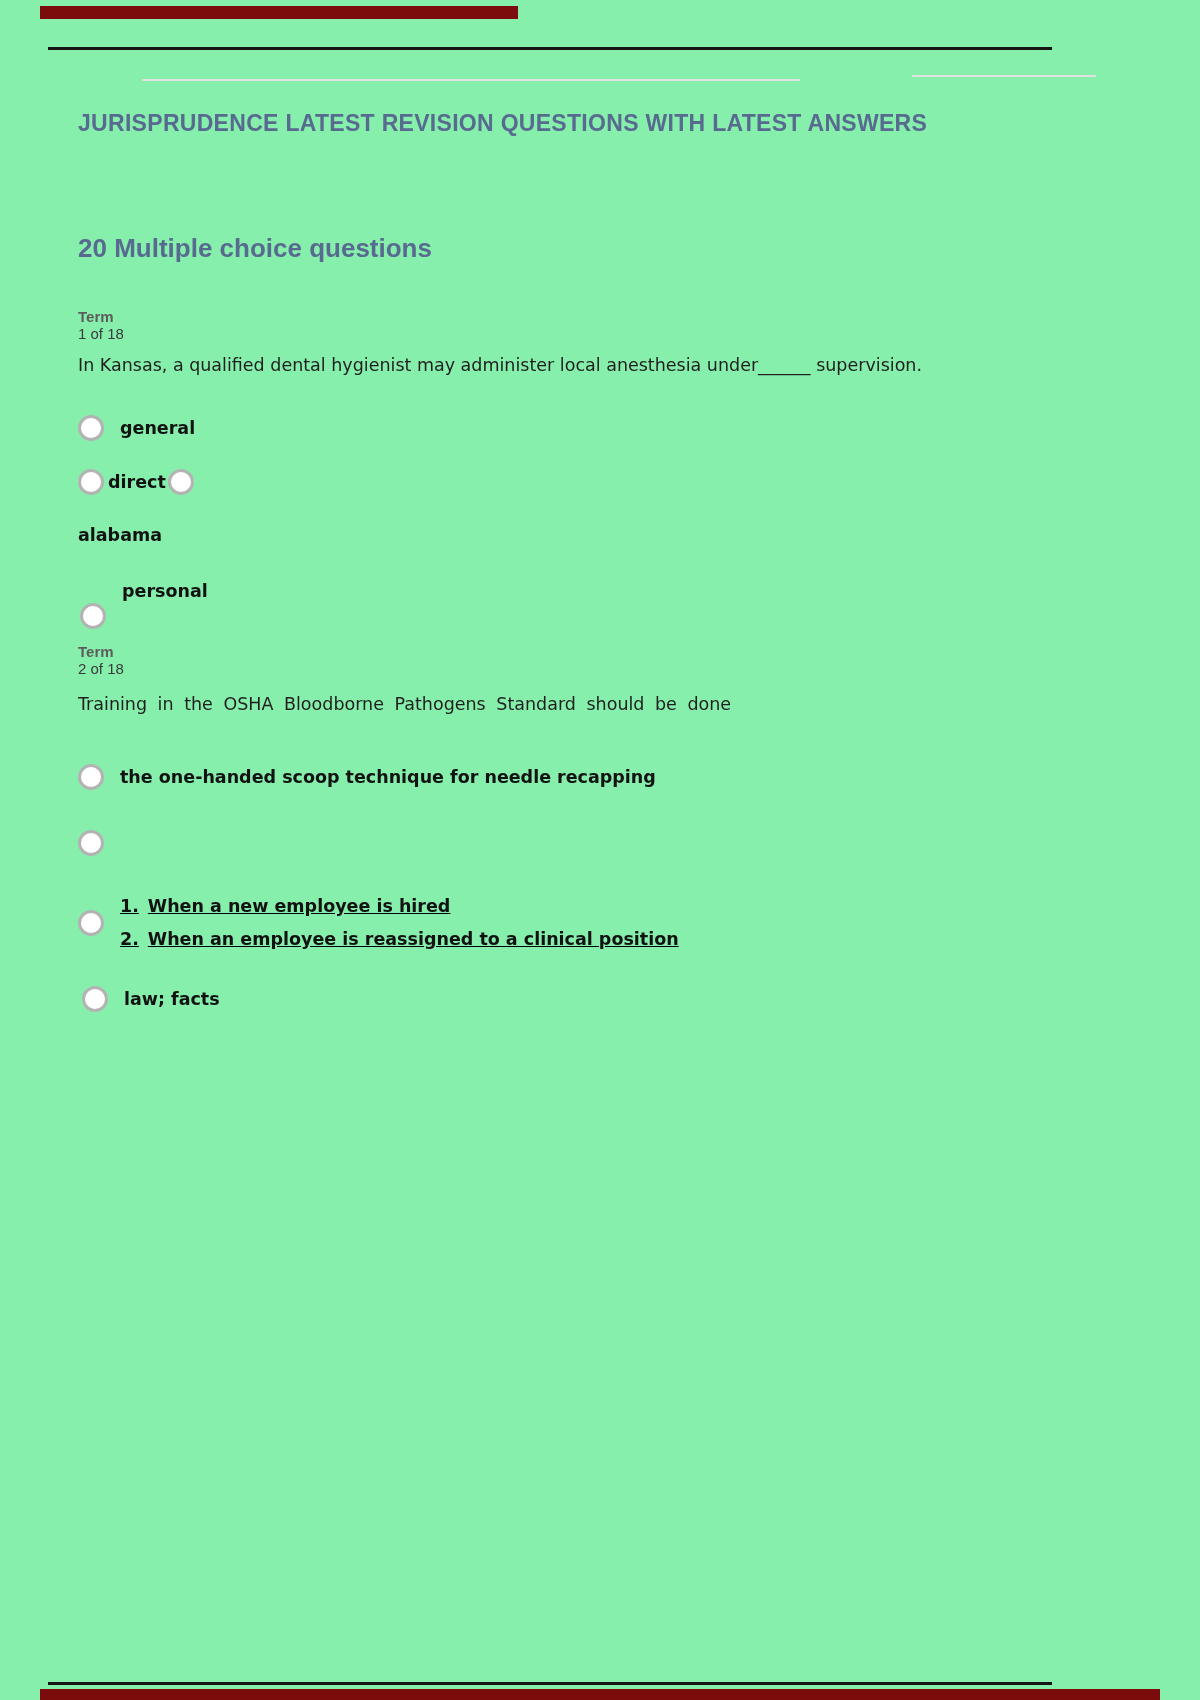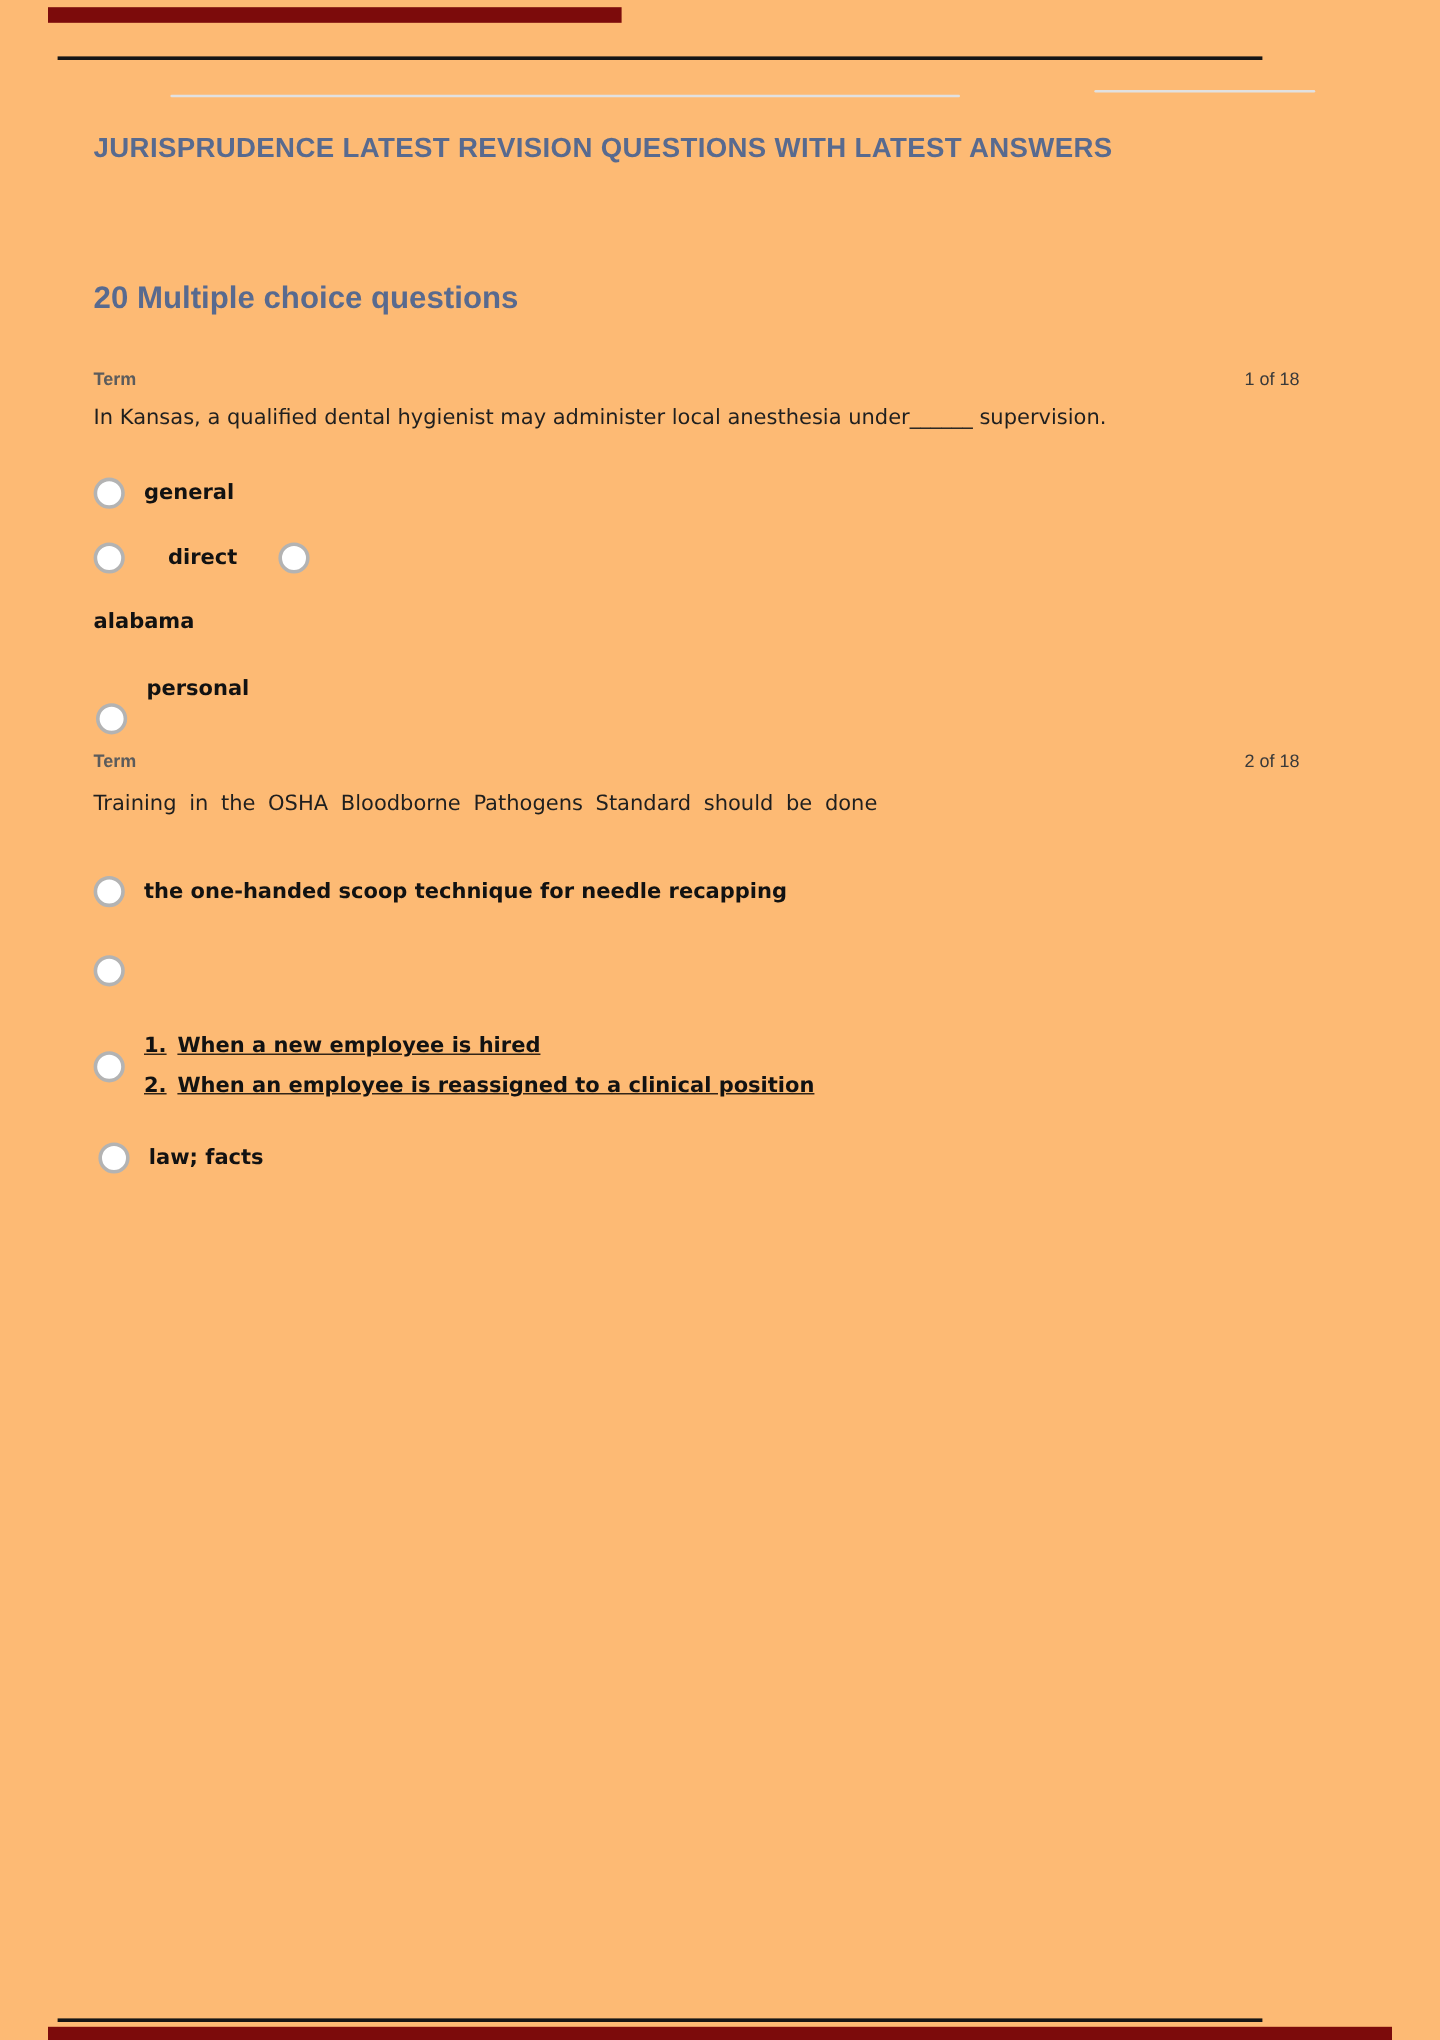--- a/index.html
+++ b/index.html
@@ -11,7 +11,7 @@
     width: 1200px;
     height: 1700px;
     margin: 0 auto;
-    background: #fdba74;
+    background: #86efac;
     overflow: hidden;
   }
 

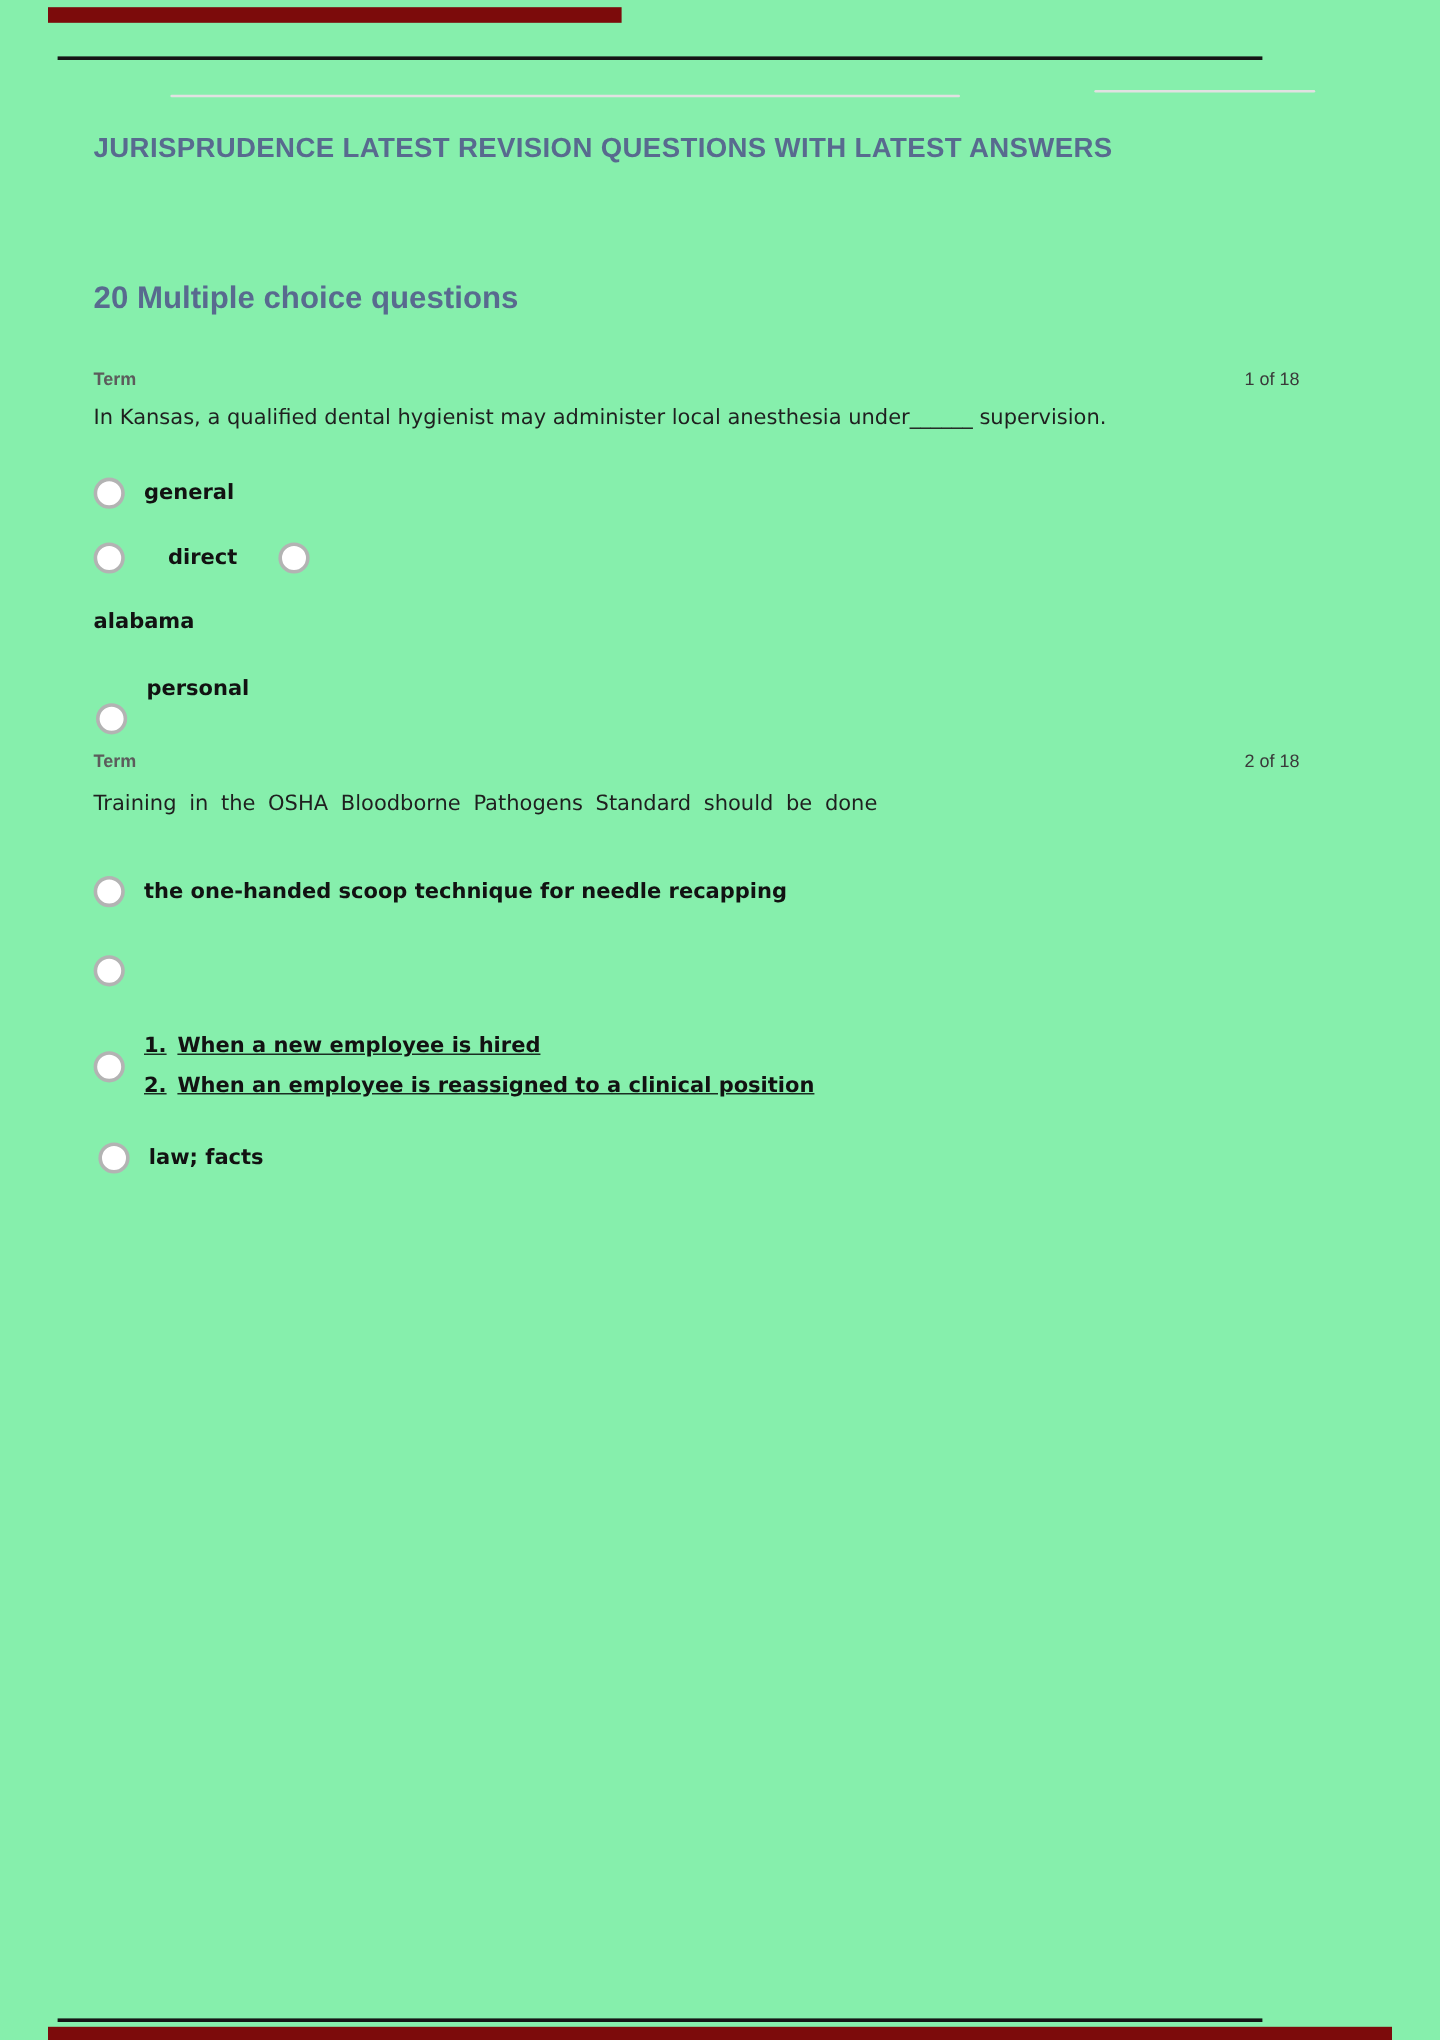--- a/index.html
+++ b/index.html
@@ -57,6 +57,7 @@
     display: flex;
     justify-content: space-between;
     align-items: baseline;
+    flex-direction: column;
   }
   .term-row-1 { margin-top: 44px; }
   .term-row-2 { margin-top: 14px; }

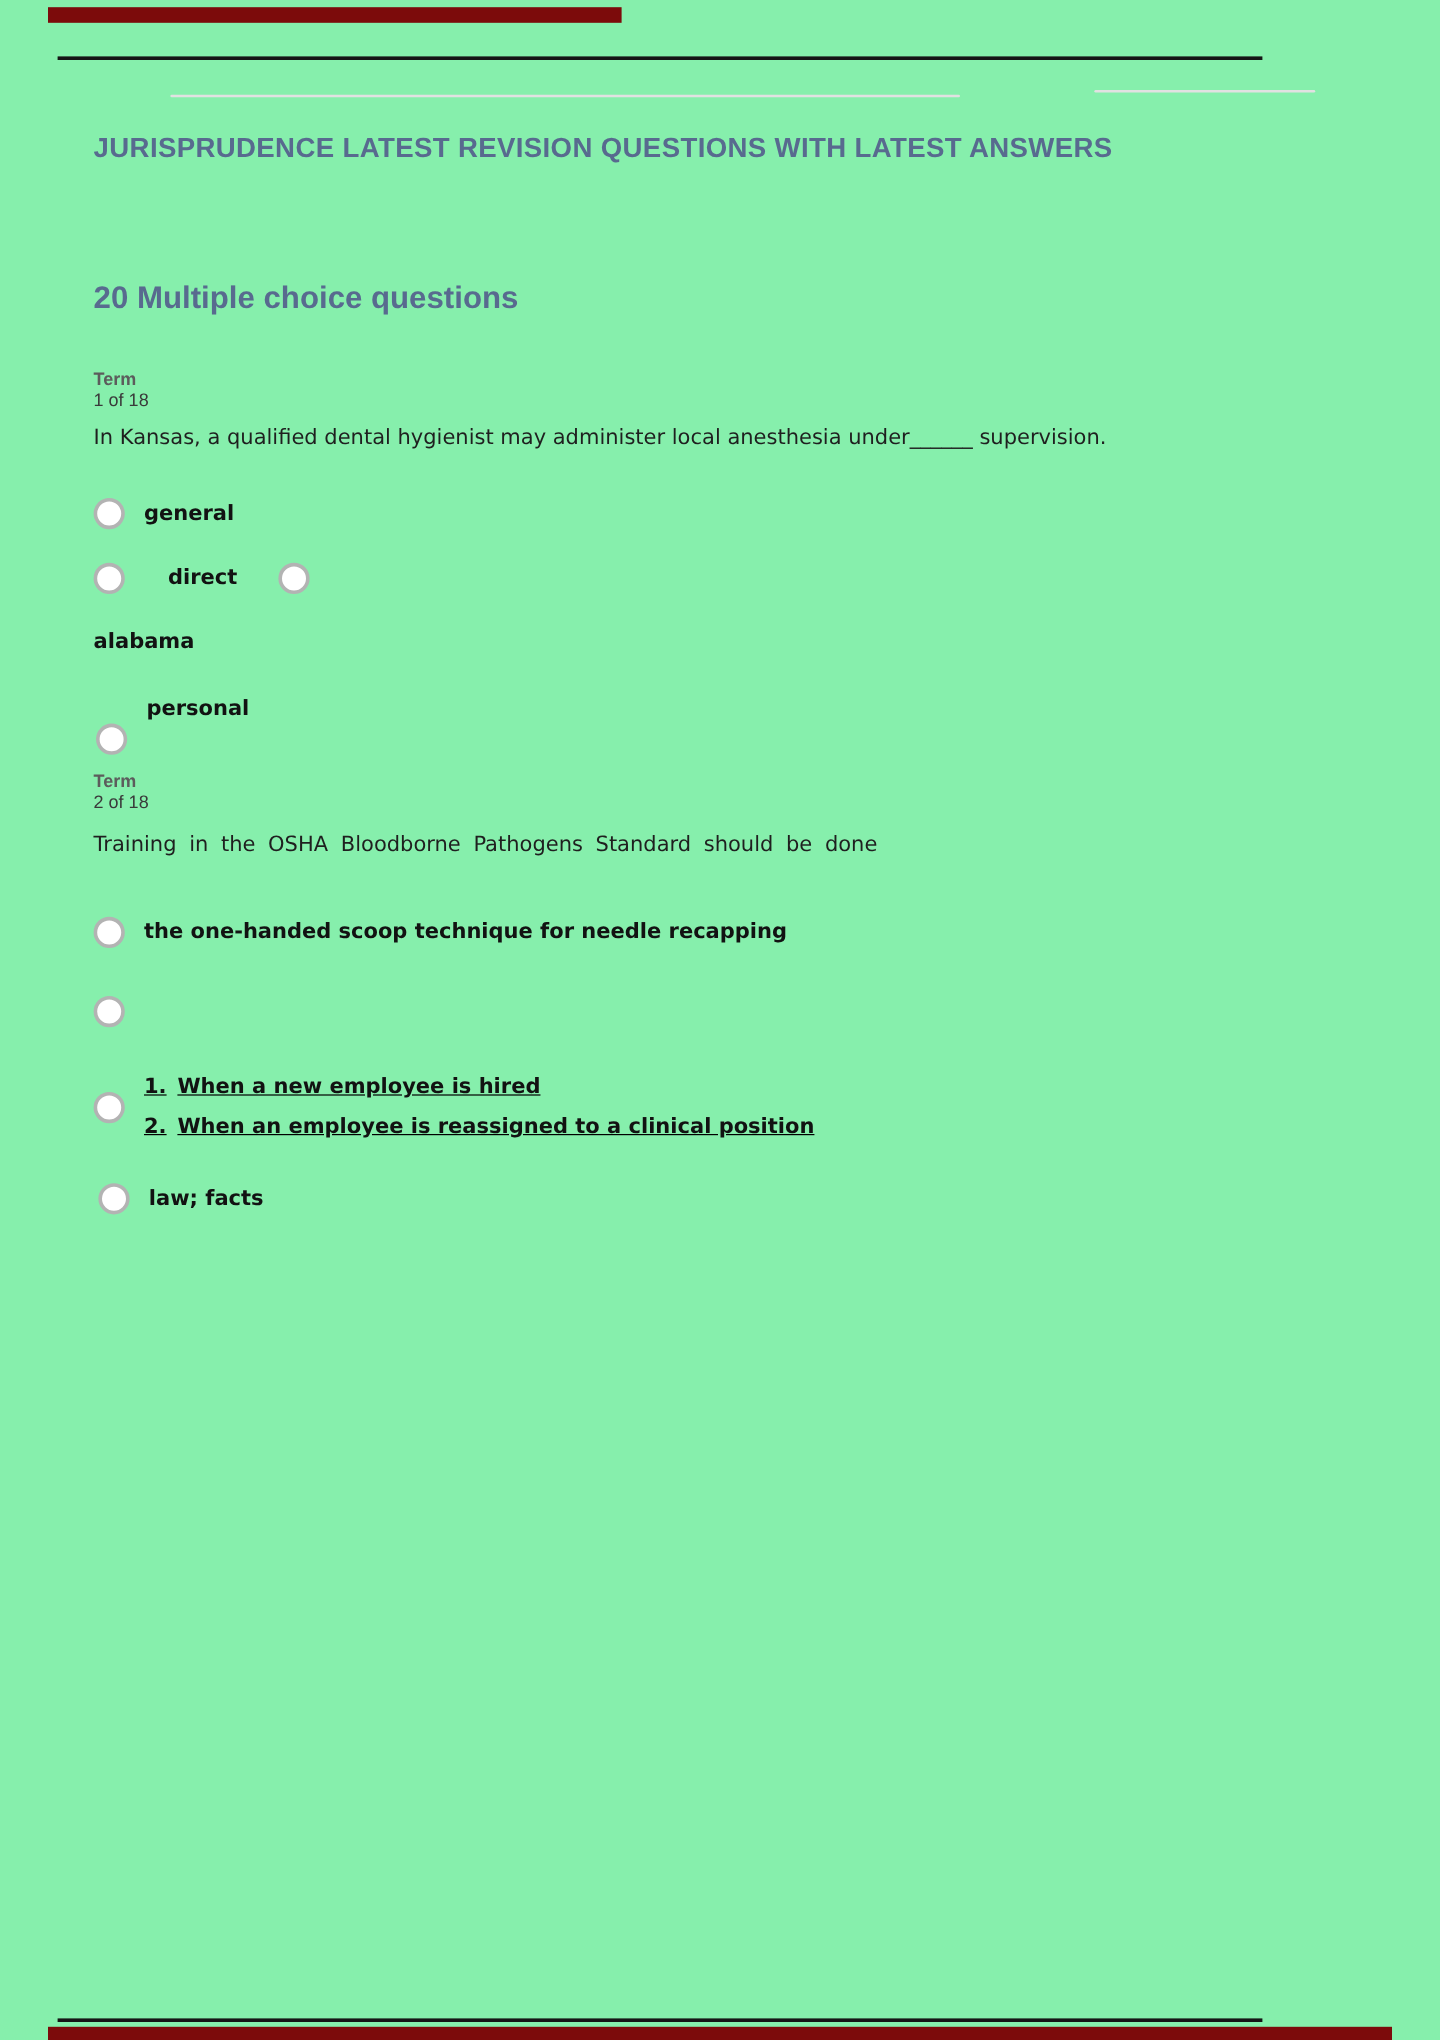--- a/index.html
+++ b/index.html
@@ -93,7 +93,7 @@
 
   
   .row-general { margin-top: 40px; }
-  .row-direct  { margin-top: 28px; gap: 32px; }
+  .row-direct  { margin-top: 28px; }
   .row-direct .option-label { margin-left: 4px; }
   .radio-after { margin-left: 2px; }
   .row-alabama { margin-top: 30px; }

